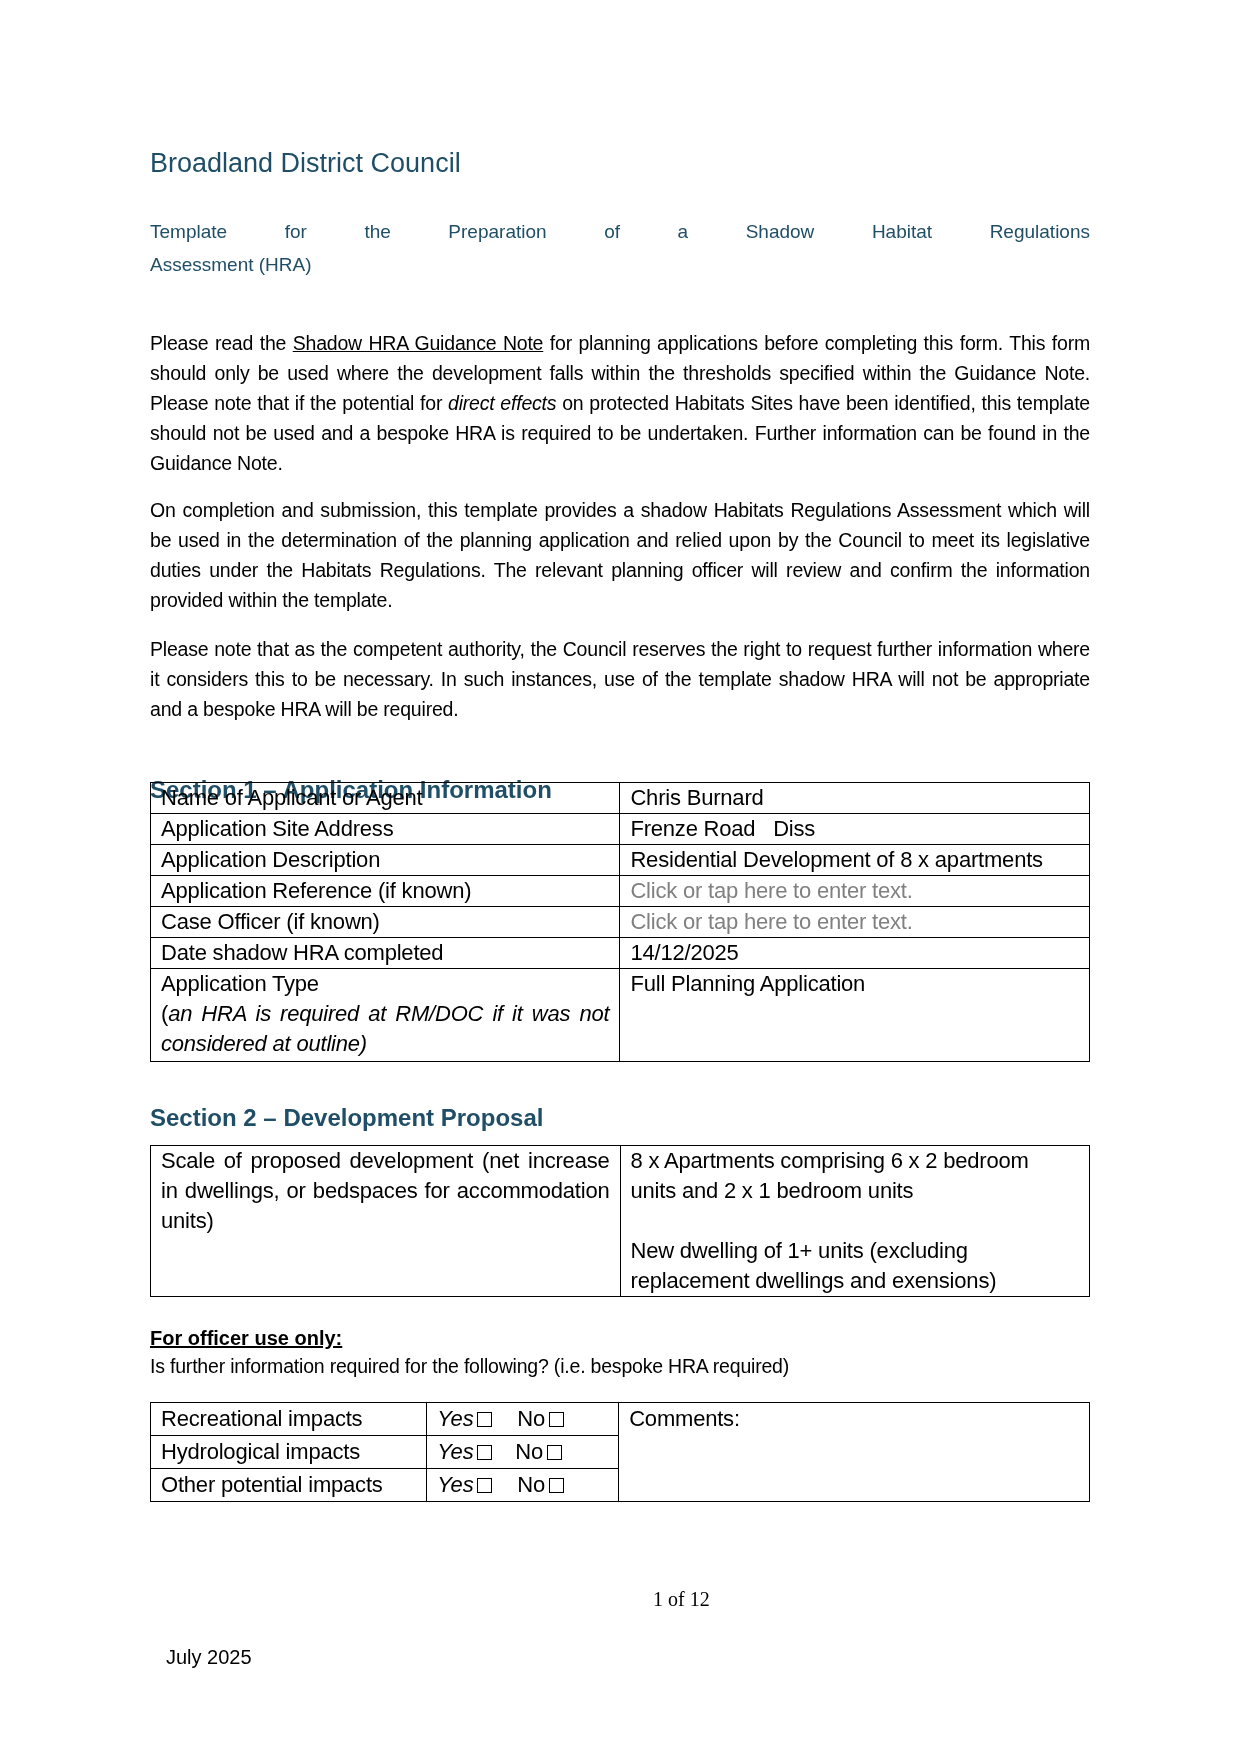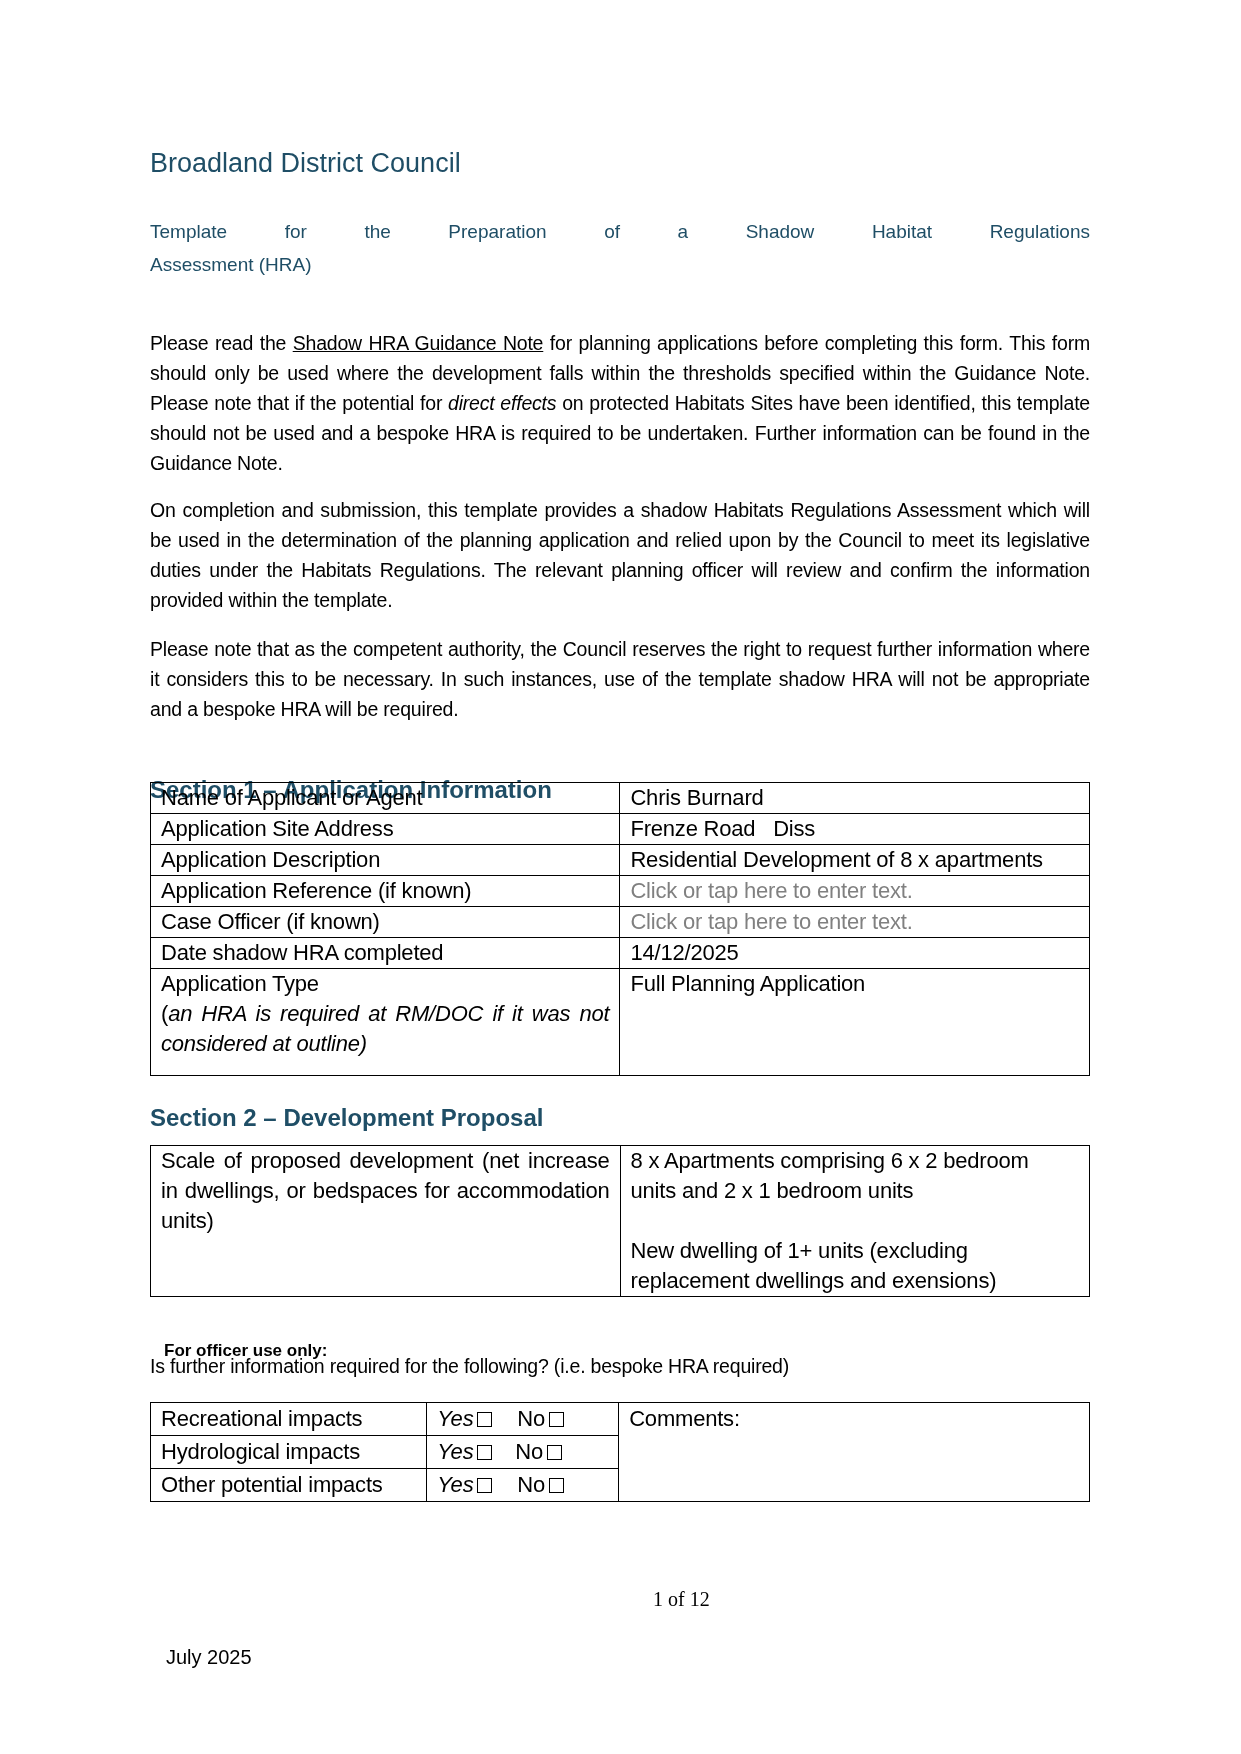--- a/index.html
+++ b/index.html
@@ -87,7 +87,7 @@
       <td class="val">14/12/2025</td>
     </tr>
     <tr>
-      <td class="lab just" style="padding-bottom:16px;margin-top:8px;">
+      <td class="lab just" style="padding-bottom:2px;margin-top:8px;">
         <span>Application Type</span><br>
         <span>(</span><span class="it">an HRA is required at RM/DOC if it was not considered at outline)</span>
       </td>

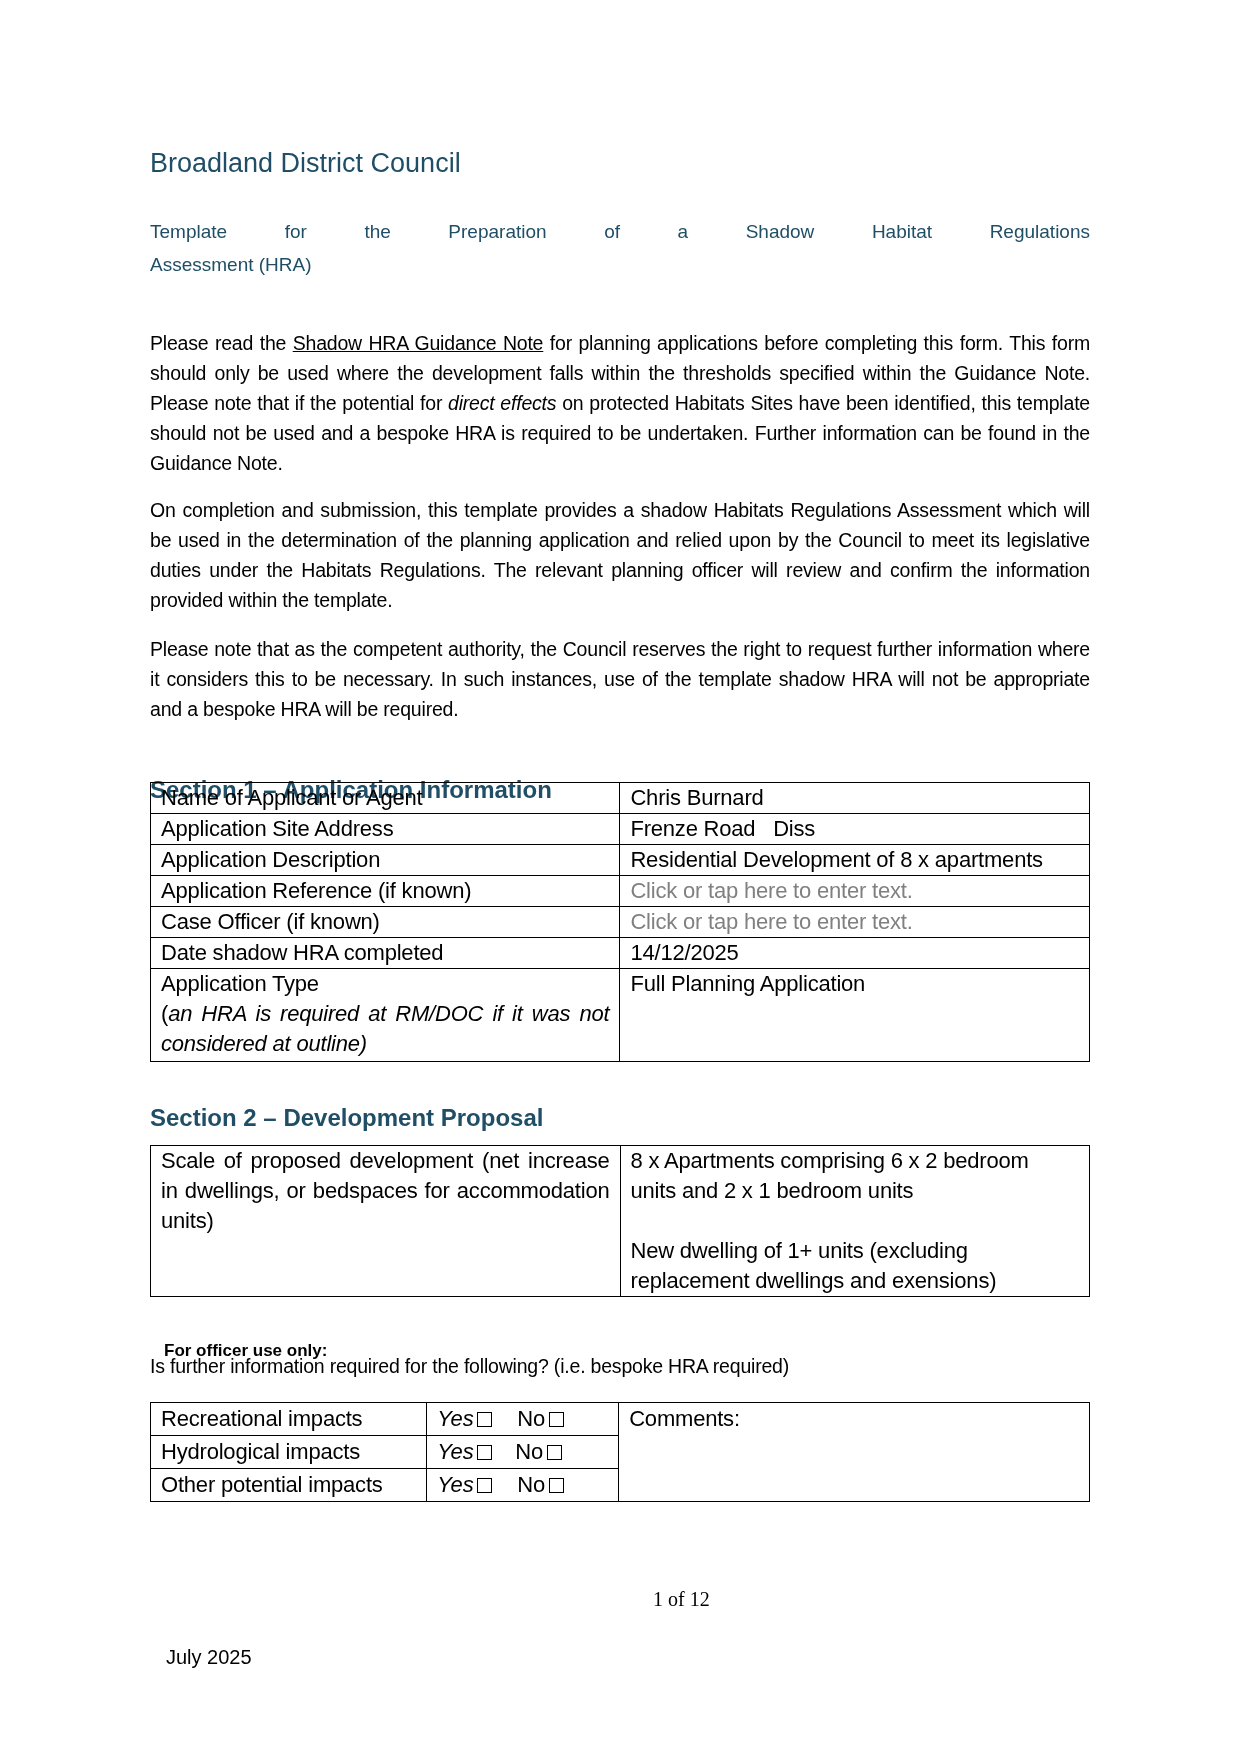--- a/index.html
+++ b/index.html
@@ -28,7 +28,7 @@
   .t2 { position: absolute; top: 1145px; left: 0; width: 940px; }
   .t2 td { width: 449px; }
   .t2 td.lab { text-align: justify; }
-  .officer-h { position: absolute; top: 1327px; left: 0; font-family: "Liberation Sans", sans-serif; font-size: 17px; font-weight: bold; margin: 14px; }
+  .officer-h { position: absolute; top: 1327px; left: 0; font-family: "Liberation Sans", sans-serif; font-size: 20px; font-weight: bold; margin: 0; text-decoration: underline; }
   .officer-q { position: absolute; top: 1355px; left: 0; font-family: "Liberation Sans", sans-serif; font-size: 19.5px; margin: 0; letter-spacing: -0.2px; }
   .t3 { position: absolute; top: 1402px; left: 0; width: 940px; }
   .t3 td { line-height: 32px; }

